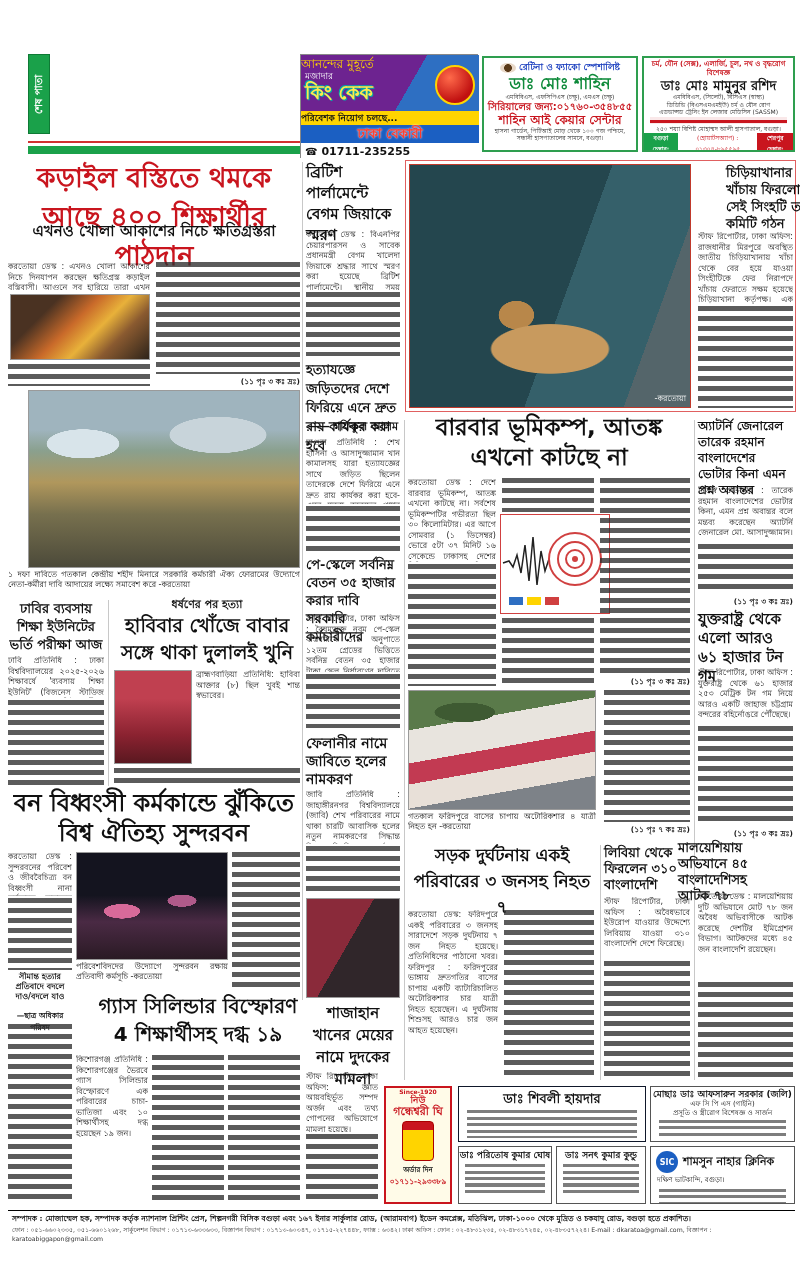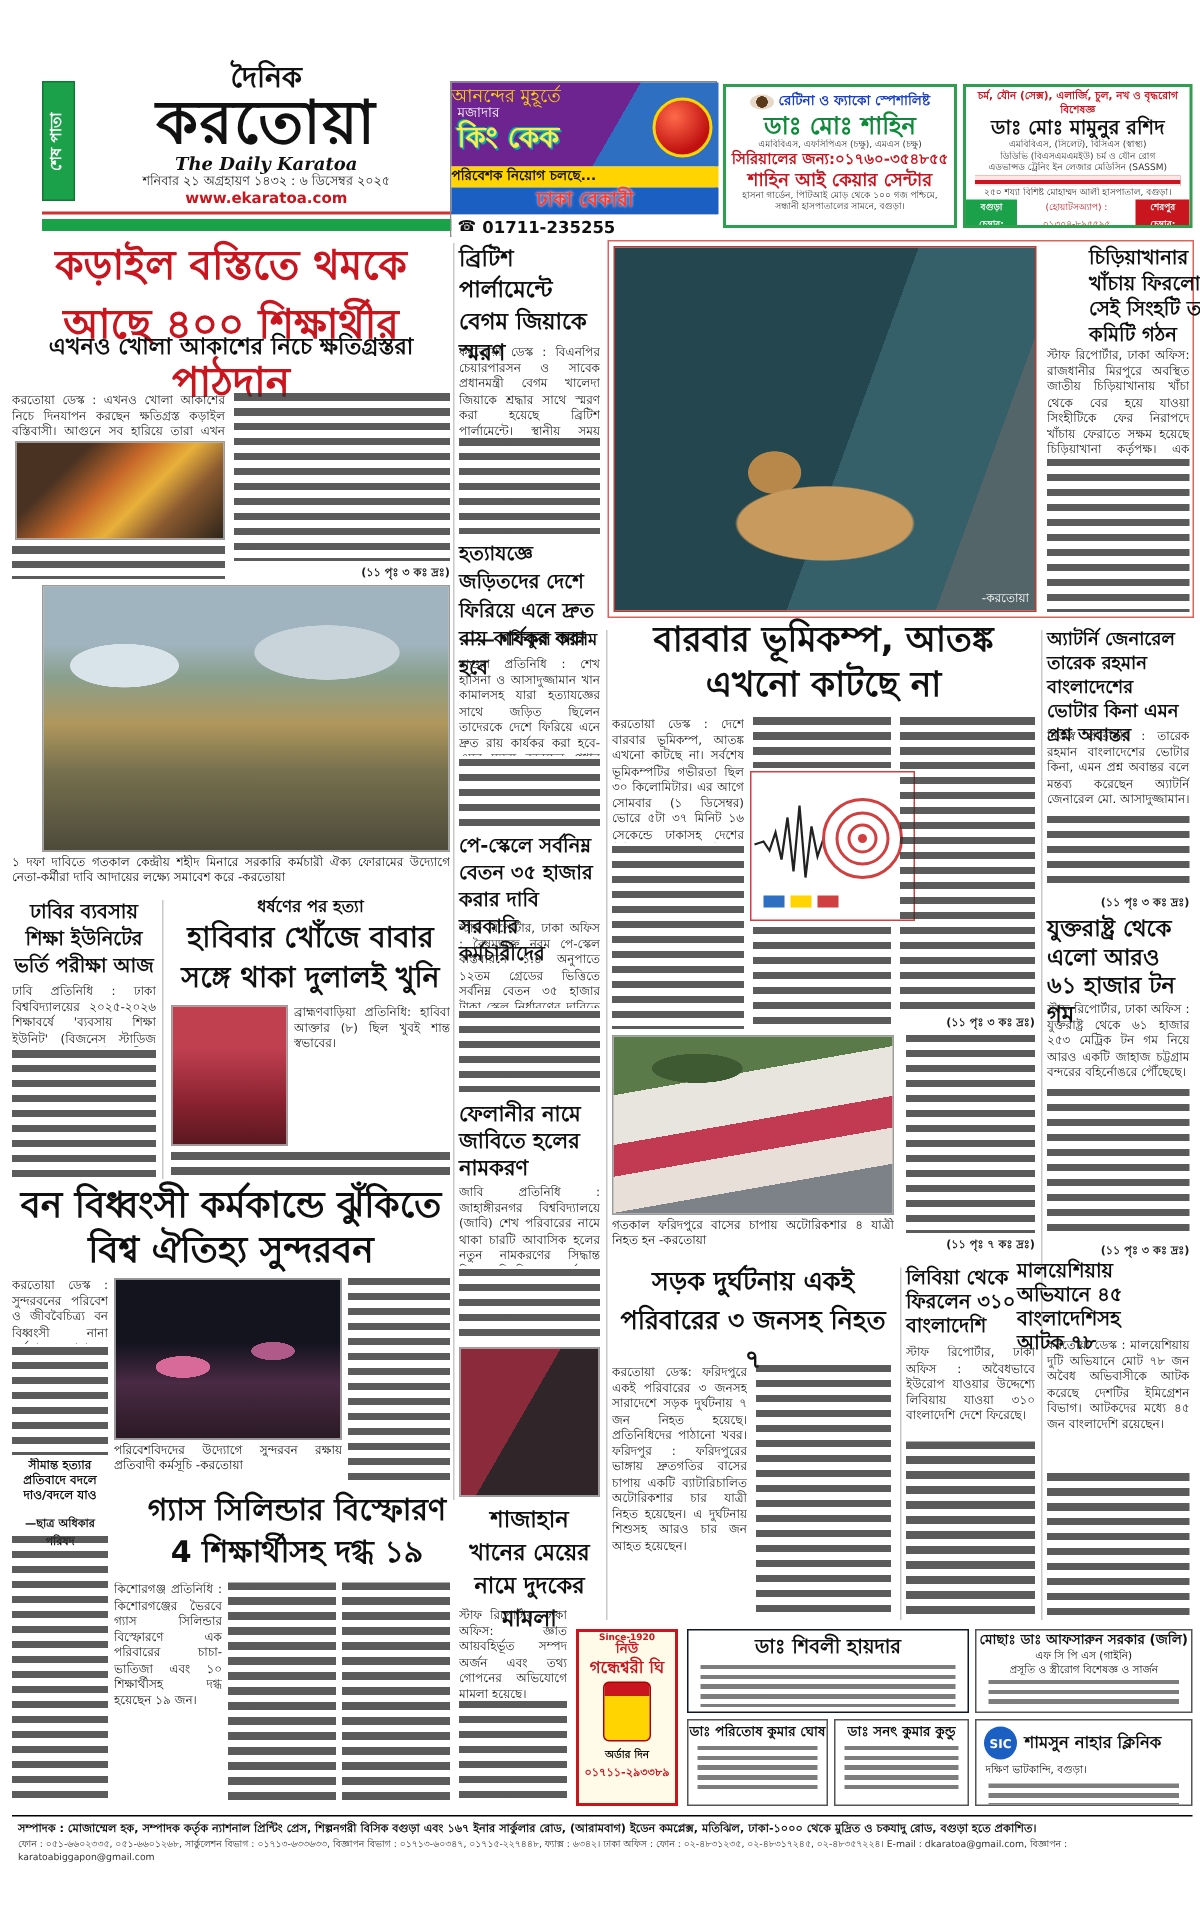--- a/index.html
+++ b/index.html
@@ -30,13 +30,6 @@
     <div style="writing-mode:vertical-rl;transform:rotate(180deg);color:#fff;font-size:10px;font-weight:bold;height:100%;width:100%;display:flex;align-items:center;justify-content:center;">শেষ পাতা</div>
   </div>
 
-  <div class="b" style="left:55px;top:42px;width:245px;height:98px;text-align:center;">
-    <div style="font-size:19px;font-weight:bold;line-height:20px;">দৈনিক</div>
-    <div style="font-size:40px;font-weight:bold;line-height:40px;letter-spacing:1px;">করতোয়া</div>
-    <div style="font-family:'DejaVu Serif','Liberation Serif',serif;font-style:italic;font-weight:bold;font-size:12px;line-height:14px;">The Daily Karatoa</div>
-    <div style="font-size:8.5px;line-height:11px;color:#222;">শনিবার ২১ অগ্রহায়ণ ১৪৩২ : ৬ ডিসেম্বর ২০২৫</div>
-    <div style="font-size:10px;font-weight:bold;color:#c9151e;line-height:12px;">www.ekaratoa.com</div>
-  </div>
   <div class="b" style="left:28px;top:141px;width:450px;height:2px;background:#d03030;"></div>
   <div class="b" style="left:28px;top:146px;width:450px;height:8px;background:#1aa14a;"></div>
 

